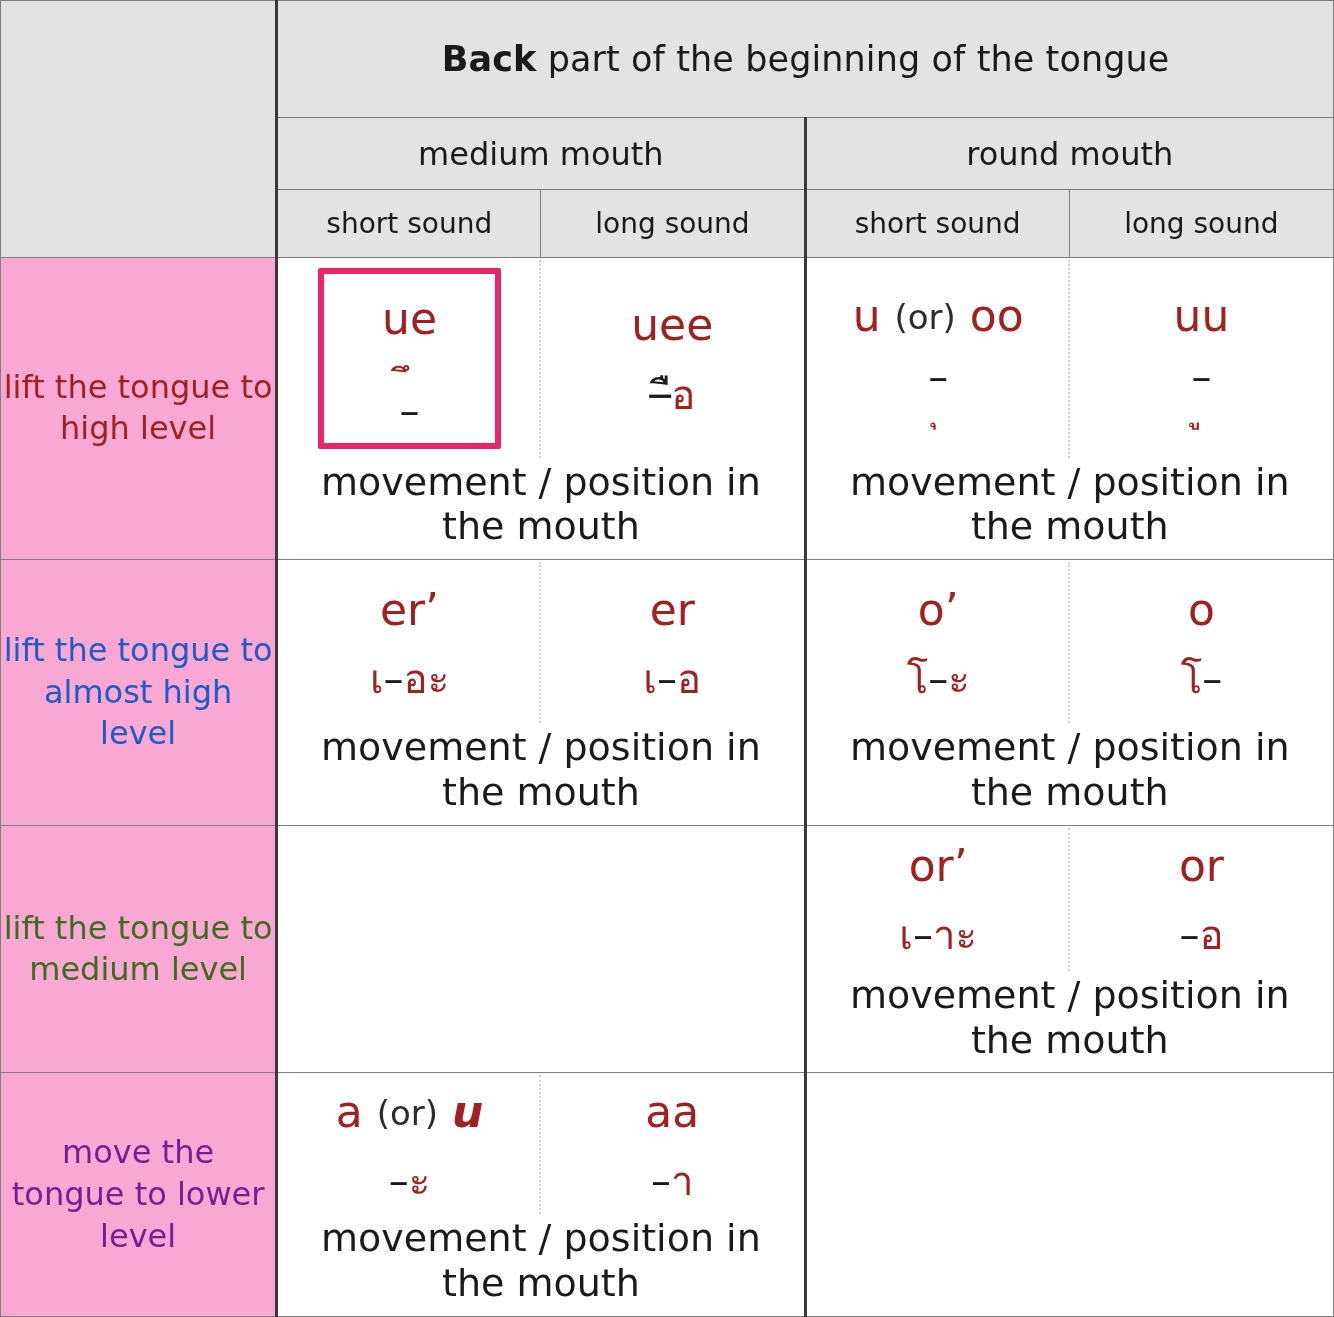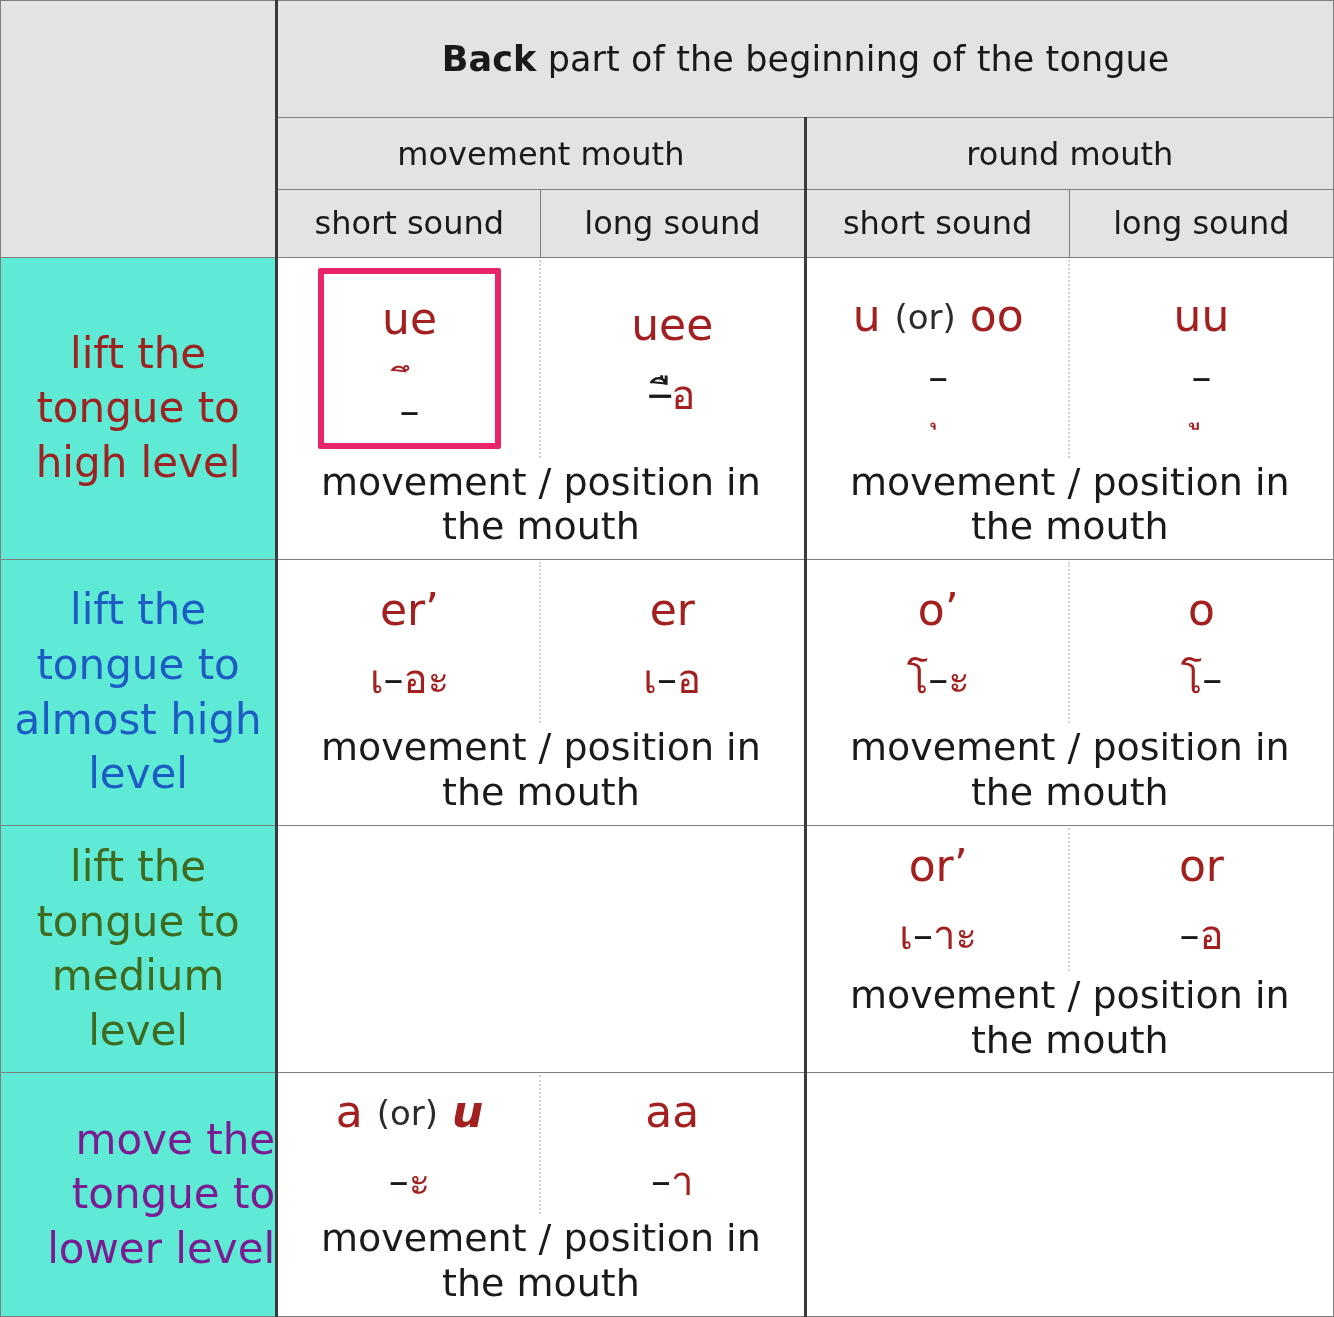--- a/index.html
+++ b/index.html
@@ -206,7 +206,7 @@
     </tr>
 
     <tr>
-      <td class="hdr mouth-cell grp-left" colspan="2">movement mouth</td>
+      <td class="hdr mouth-cell grp-left" colspan="2">medium mouth</td>
       <td class="hdr mouth-cell" colspan="2">round mouth</td>
     </tr>
 

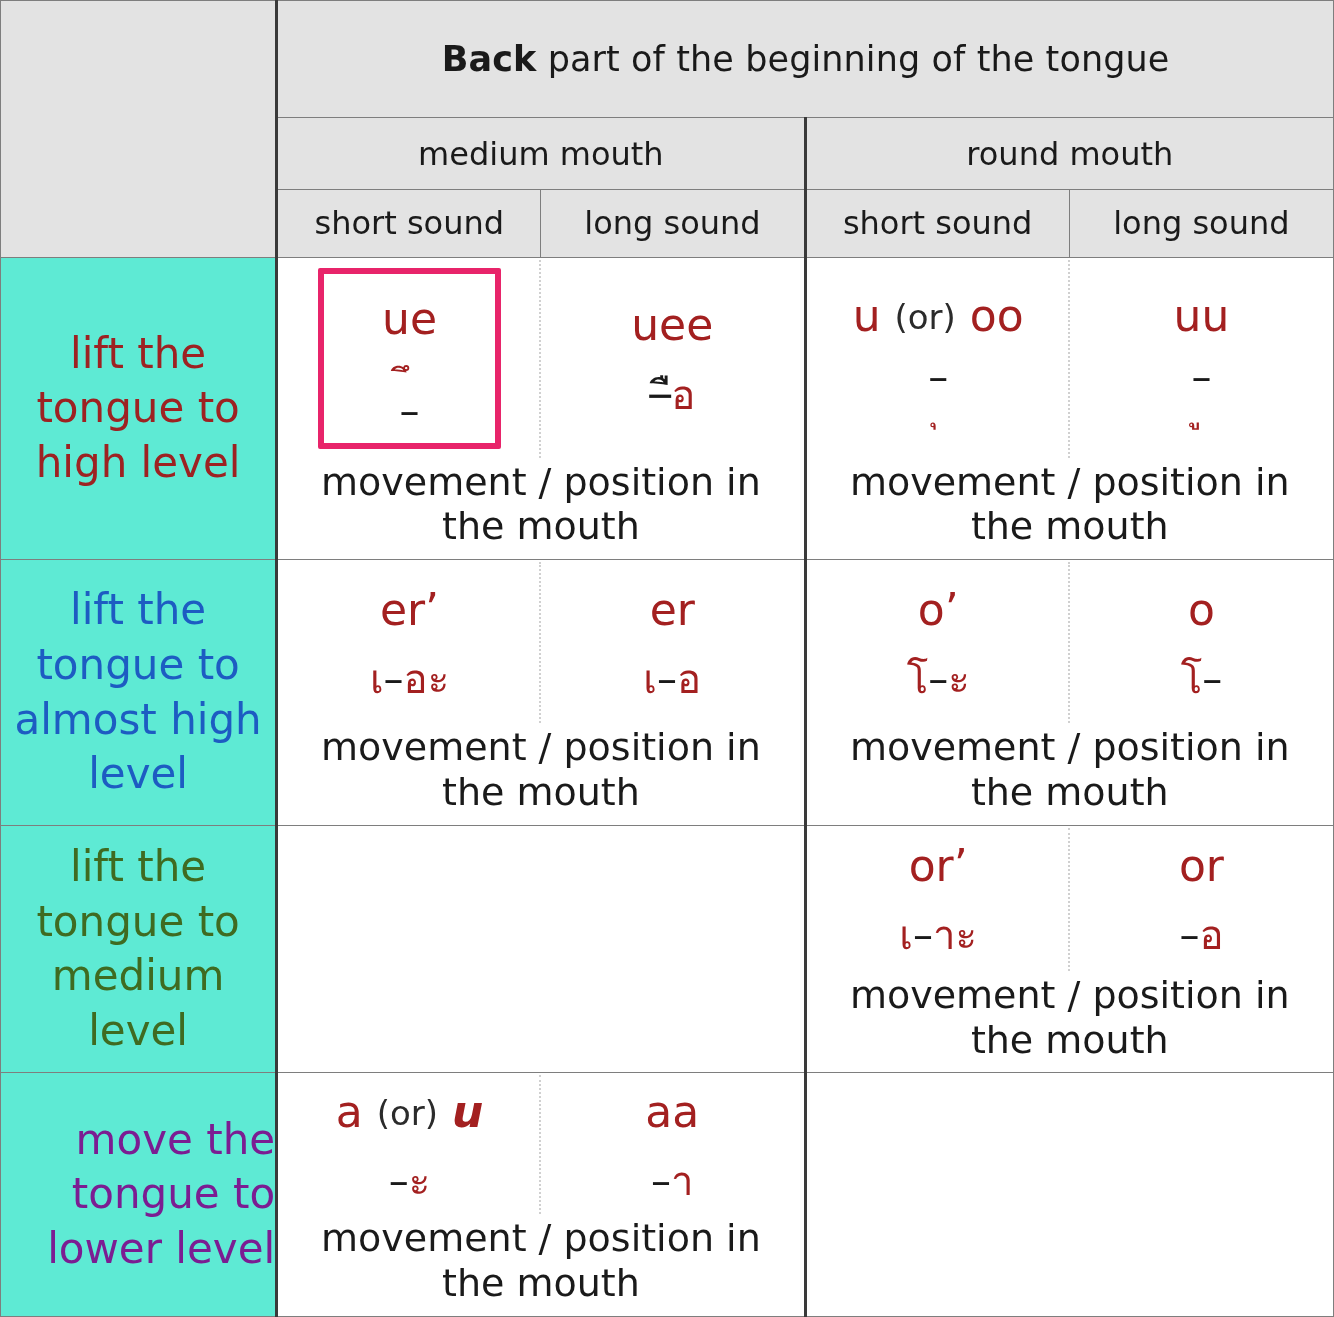--- a/index.html
+++ b/index.html
@@ -62,7 +62,7 @@
   }
   .len-cell {
     height: 67px;
-    font-size: 32px;
+    font-size: 28px;
   }
 
   

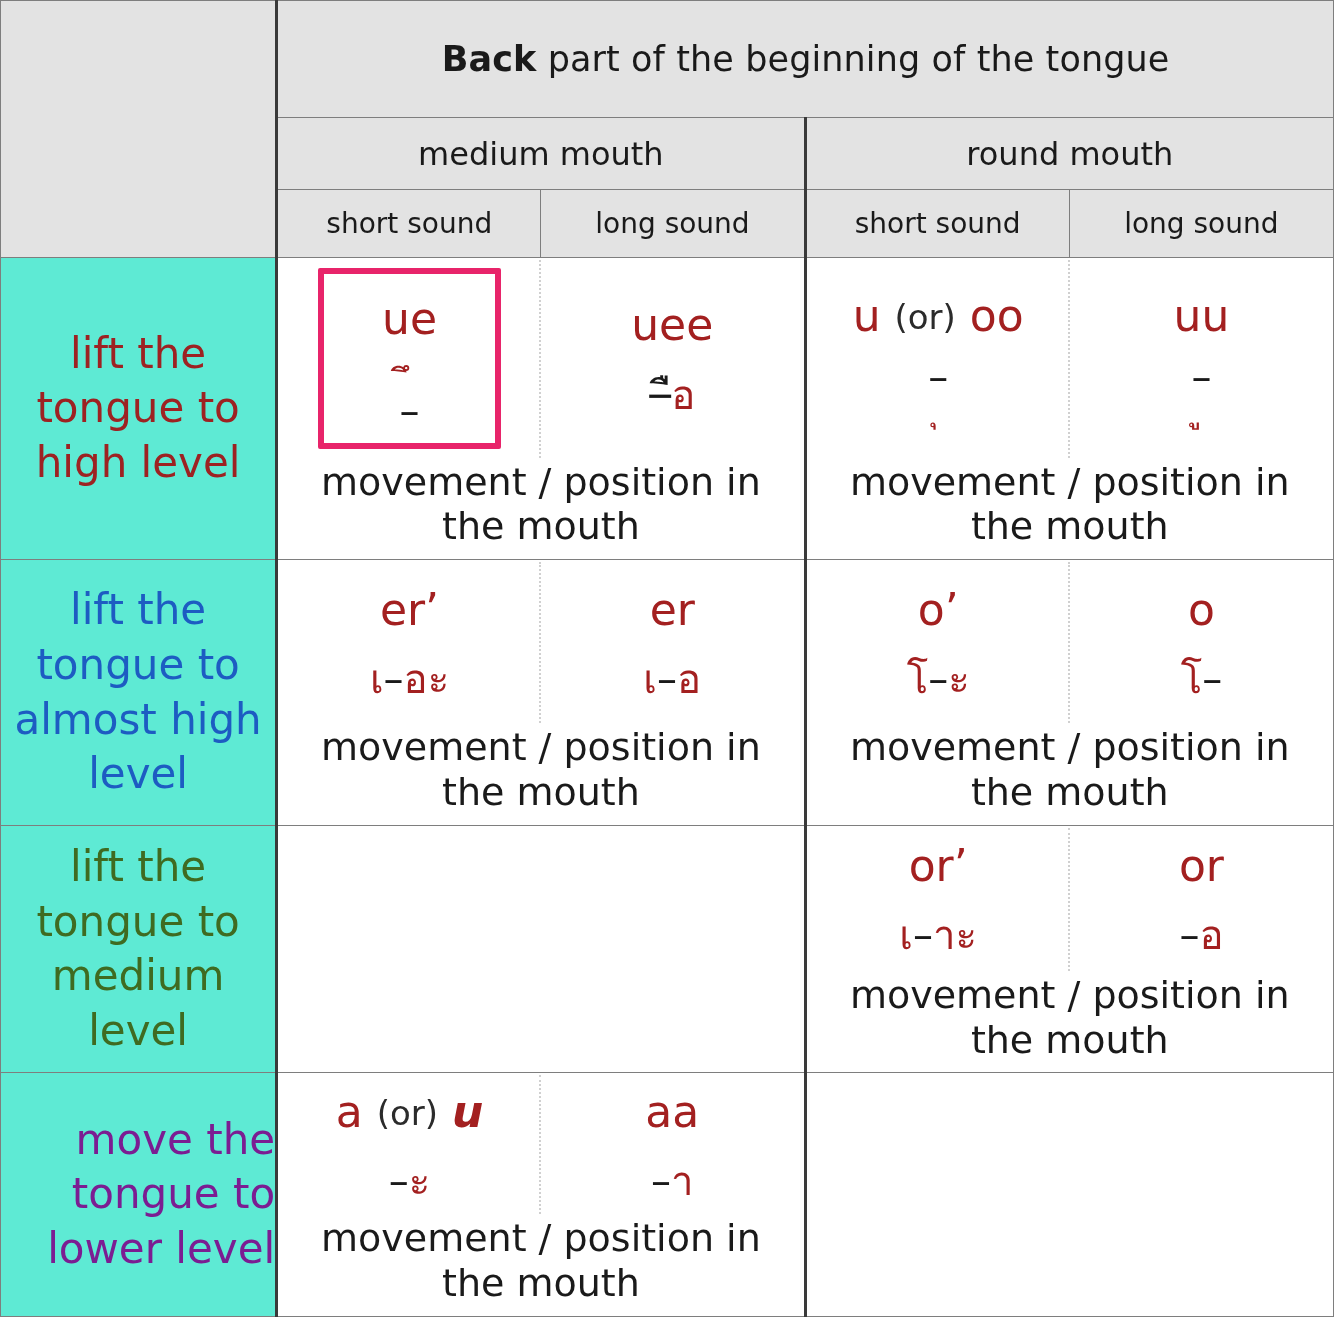--- a/index.html
+++ b/index.html
@@ -70,9 +70,9 @@
 
   
   .rowhead {
-    background: #5eead4;
+    background: #f9a8d4;
     text-align: center;
-    font-size: 42px;
+    font-size: 32px;
     line-height: 1.30;
     padding: 4px 8px;
     border-right: 3px solid #3a3a3a !important;

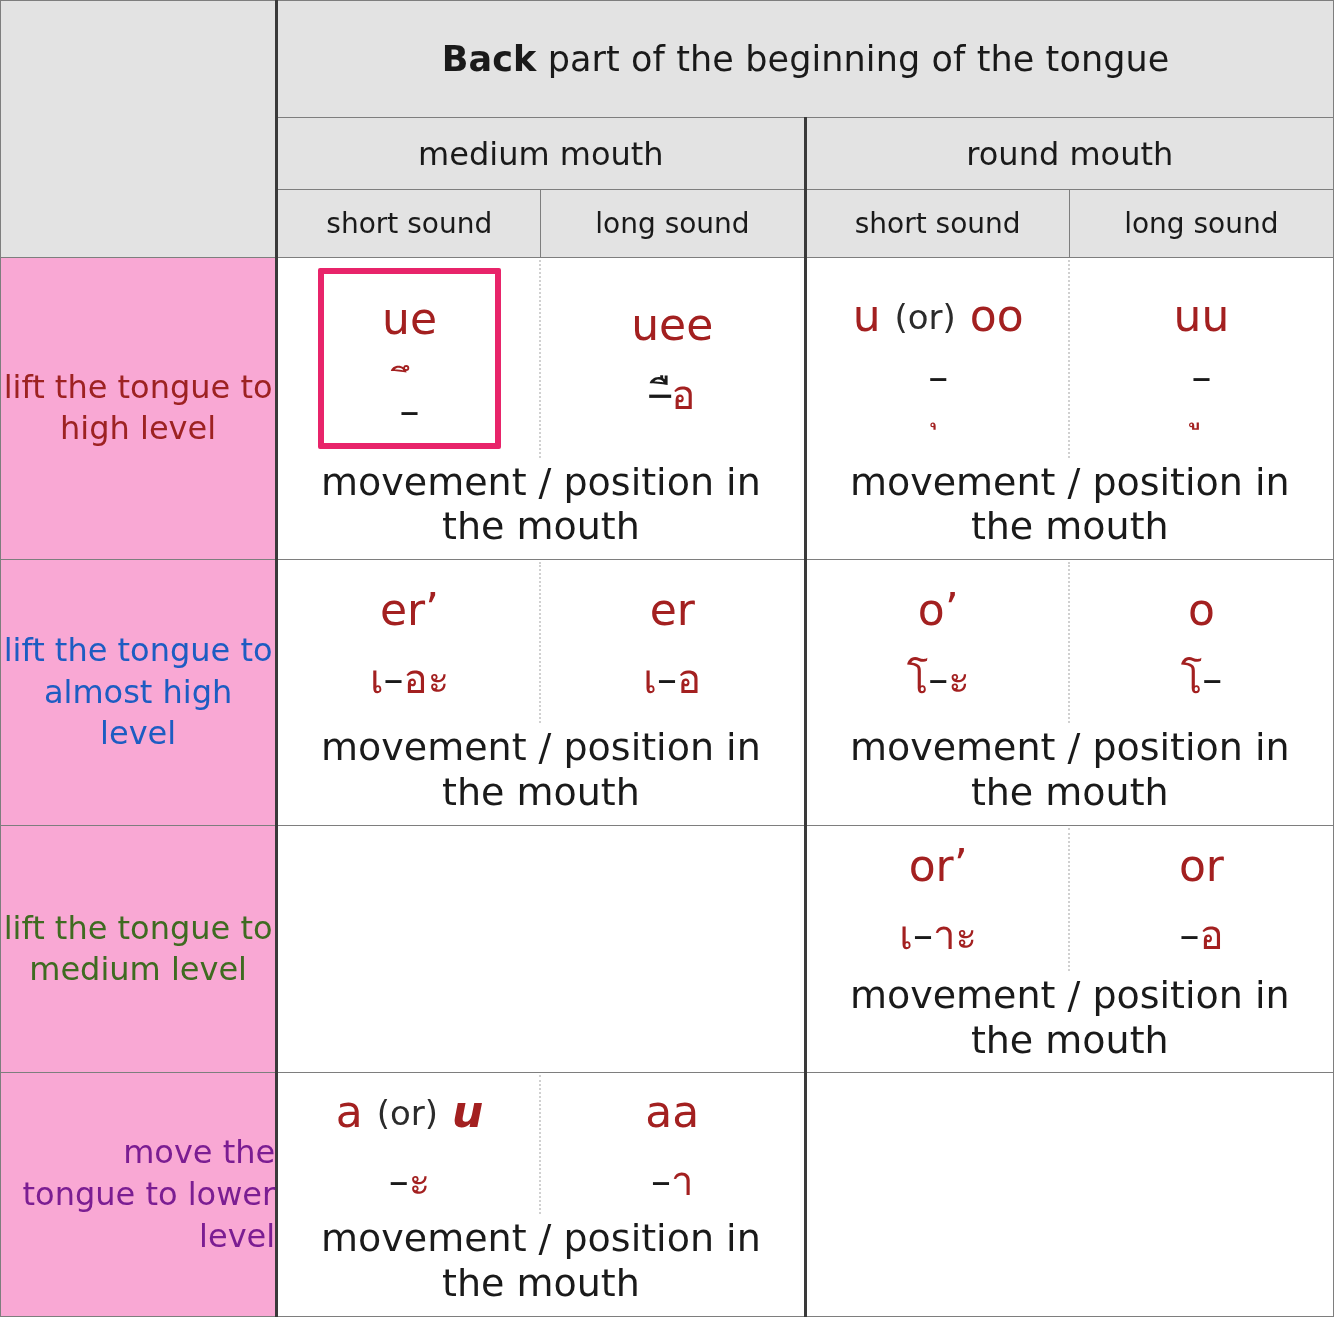--- a/index.html
+++ b/index.html
@@ -80,7 +80,7 @@
   .rh-high   { color: #9d2222; }
   .rh-almost { color: #1d5cc2; margin-left: 44px; }
   .rh-medium { color: #3f6b21; }
-  .rh-lower  { color: #7b1d92; text-align: right; }
+  .rh-lower  { color: #7b1d92; }
 
   
   .body-cell {

